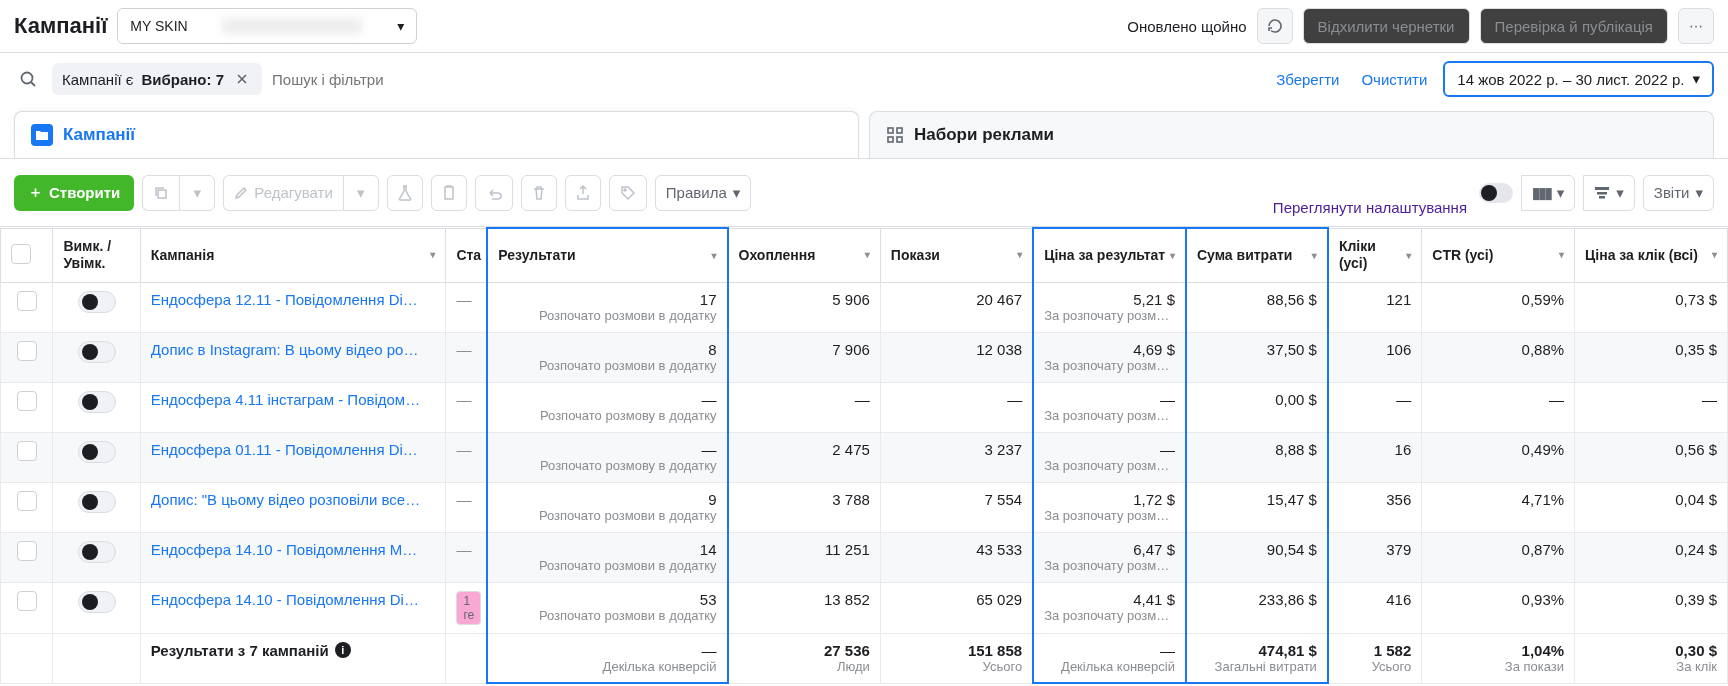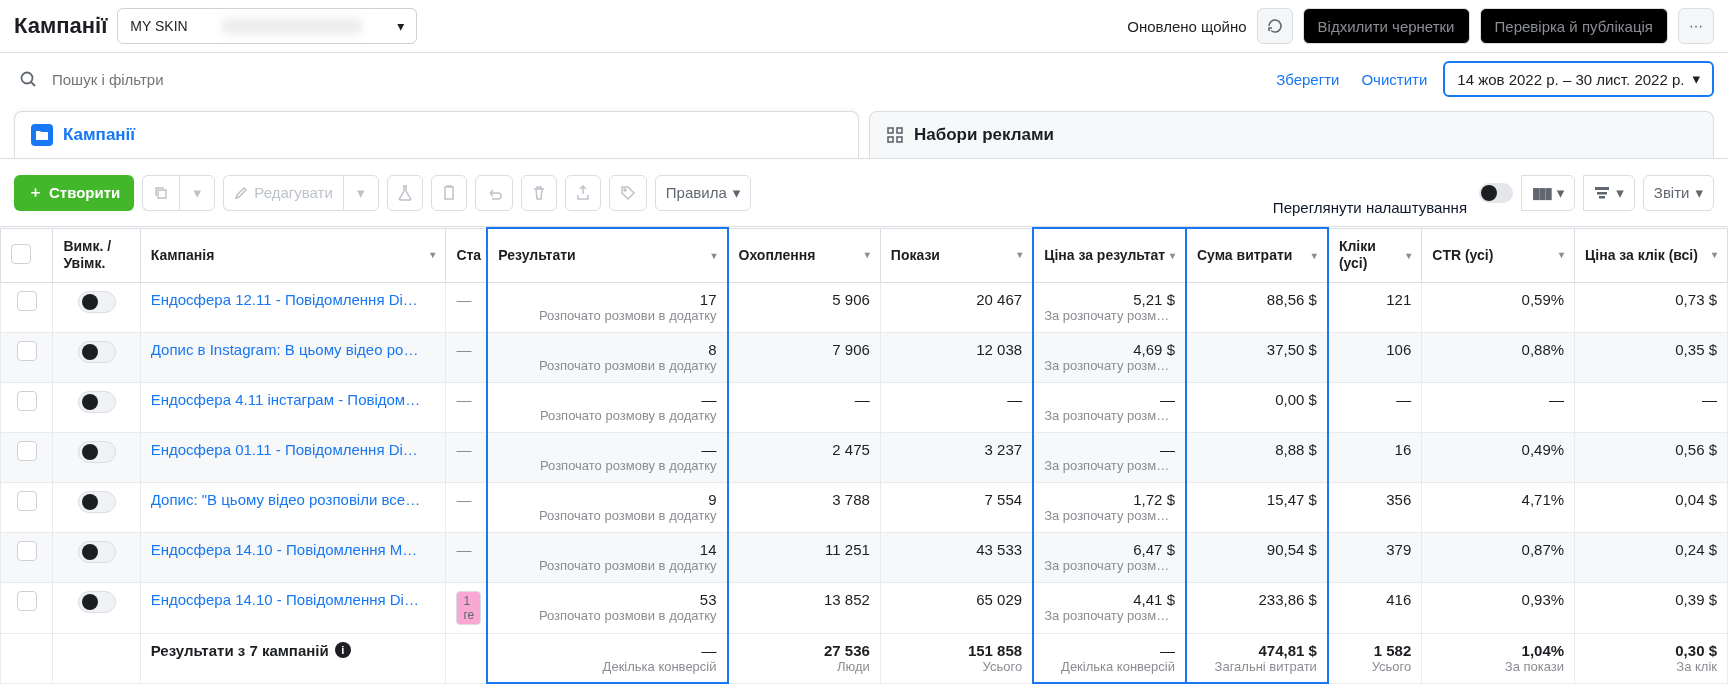--- a/index.html
+++ b/index.html
@@ -13,7 +13,7 @@
 .top-spacer { flex: 1; }
 .updated-text { color: #1c1e21; font-size: 15px; }
 .icon-btn { display: inline-flex; align-items: center; justify-content: center; width: 36px; height: 36px; border: 1px solid #dadde1; background: #f5f6f7; border-radius: 6px; cursor: pointer; color: #606770; }
-.text-btn { display: inline-flex; align-items: center; justify-content: center; height: 36px; padding: 0 14px; border: 1px solid #dadde1; background: #000000; border-radius: 6px; cursor: pointer; color: #8a8d91; font-size: 15px; }
+.text-btn { display: inline-flex; align-items: center; justify-content: center; height: 36px; padding: 0 14px; border: 1px solid #dadde1; background: #404040; border-radius: 6px; cursor: pointer; color: #8a8d91; font-size: 15px; }
 
 
 .filter-bar { display: flex; align-items: center; padding: 8px 14px; gap: 10px; }

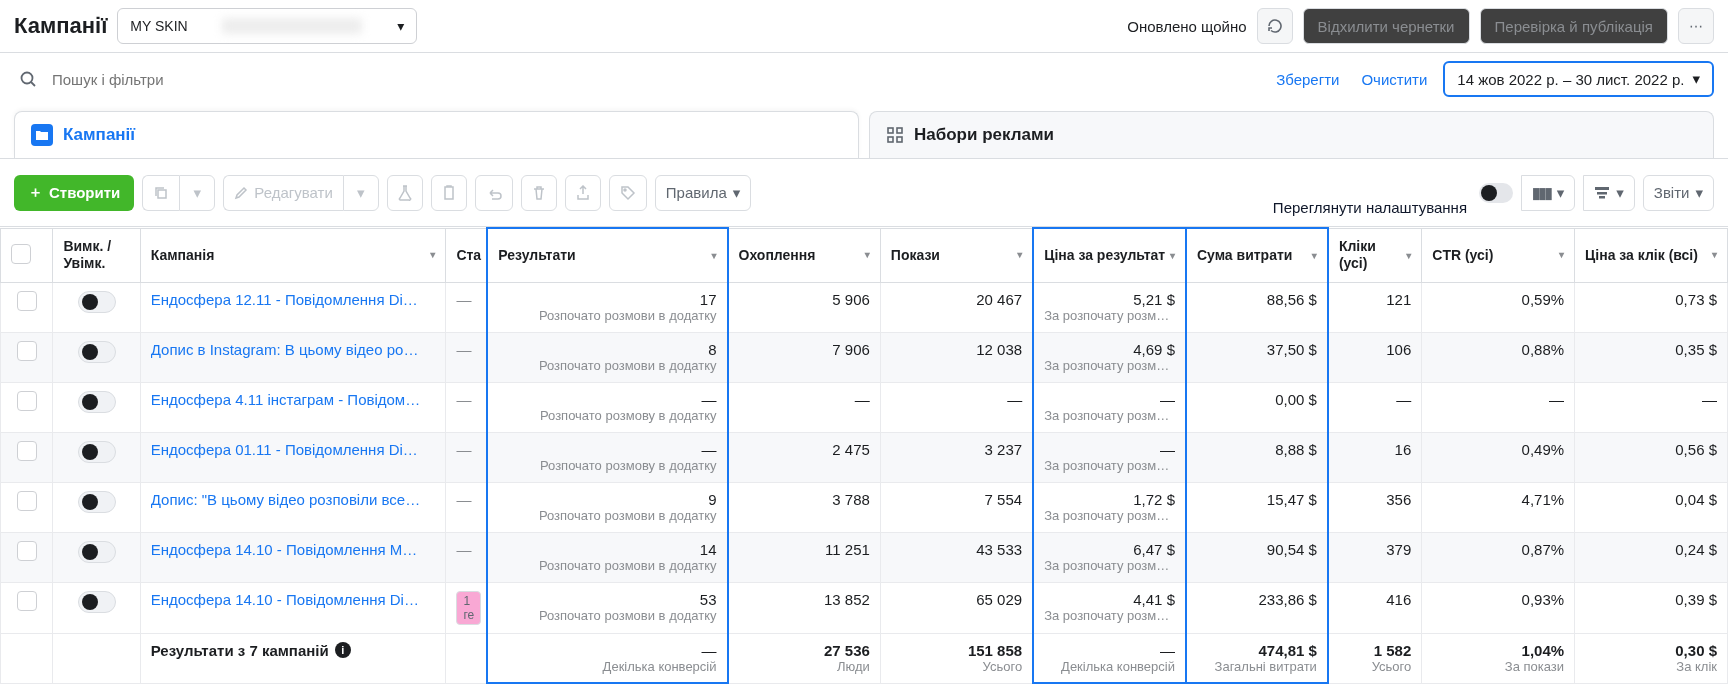--- a/index.html
+++ b/index.html
@@ -124,6 +124,15 @@
         <path d="M16 16l-4-4"></path>
       </svg>
   </div>
+  <div class="filter-chip">
+    <span class="chip-label">Кампанії є</span>
+    <span class="chip-value">Вибрано: 7</span>
+    <span class="chip-close">
+      <svg width="12" height="12" viewBox="0 0 12 12" stroke="currentColor" stroke-width="1.6">
+          <path d="M2 2l8 8M10 2l-8 8"></path>
+        </svg>
+    </span>
+  </div>
   <input class="filter-input" placeholder="Пошук і фільтри" style="">
   <span class="link-btn">Зберегти</span>
   <span class="link-btn">Очистити</span>

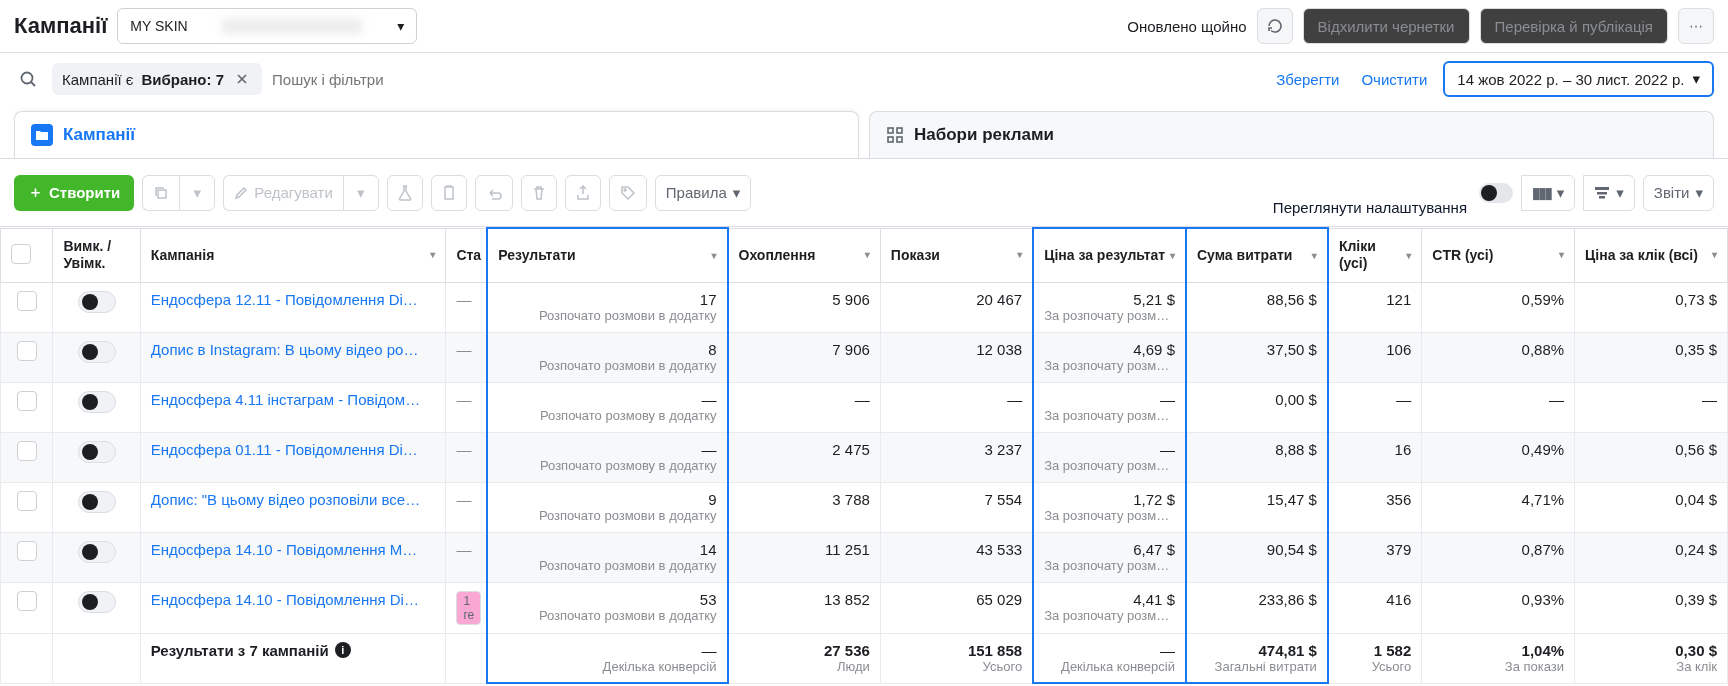--- a/index.html
+++ b/index.html
@@ -46,7 +46,7 @@
 .toolbar-spacer { flex: 1; }
 .toggle-pill { width: 34px; height: 20px; border-radius: 10px; background: #e4e6ea; position: relative; display: inline-block; vertical-align: middle; }
 .toggle-pill::after { content: ''; position: absolute; top: 2px; left: 2px; width: 16px; height: 16px; border-radius: 50%; background: #1c1e21; }
-.setting-label { font-size: 15px; color: #0f172a; margin-right: 4px; margin-top: 30px; }
+.setting-label { font-size: 15px; color: #4c1d95; margin-right: 4px; margin-top: 30px; }
 
 
 .table-wrap { border-top: 1px solid #dadde1; }

